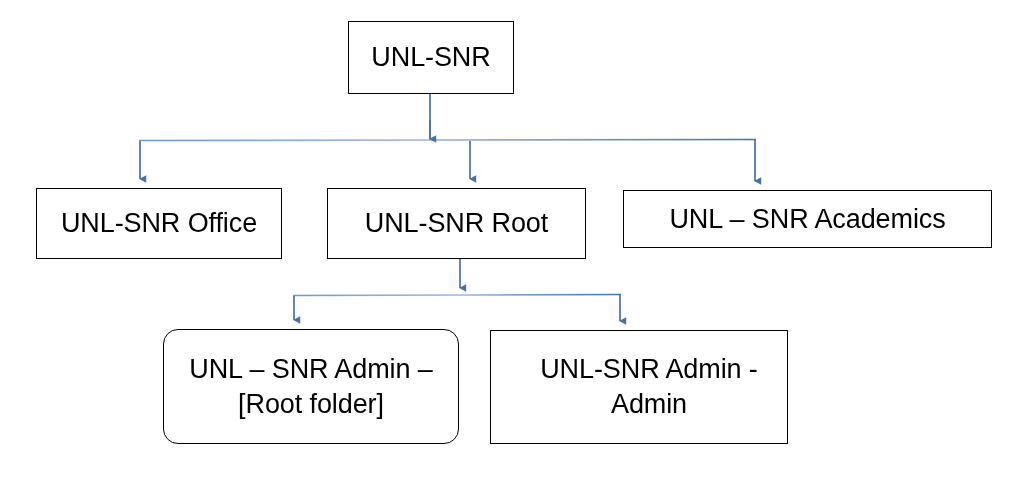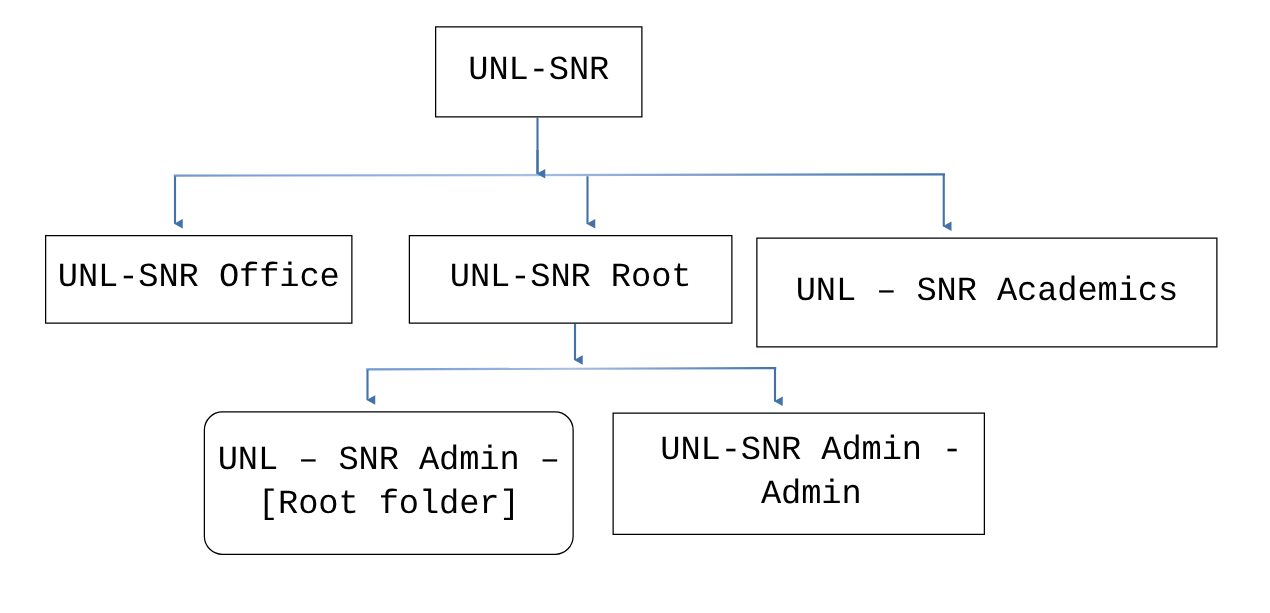--- a/index.html
+++ b/index.html
@@ -43,7 +43,6 @@
   .node span {
     display: block;
     width: 100%;
-    font-family: Liberation Mono, monospace;
   }
   
   #node-root      { left: 348px; top: 21px;  width: 166px; height: 73px; }

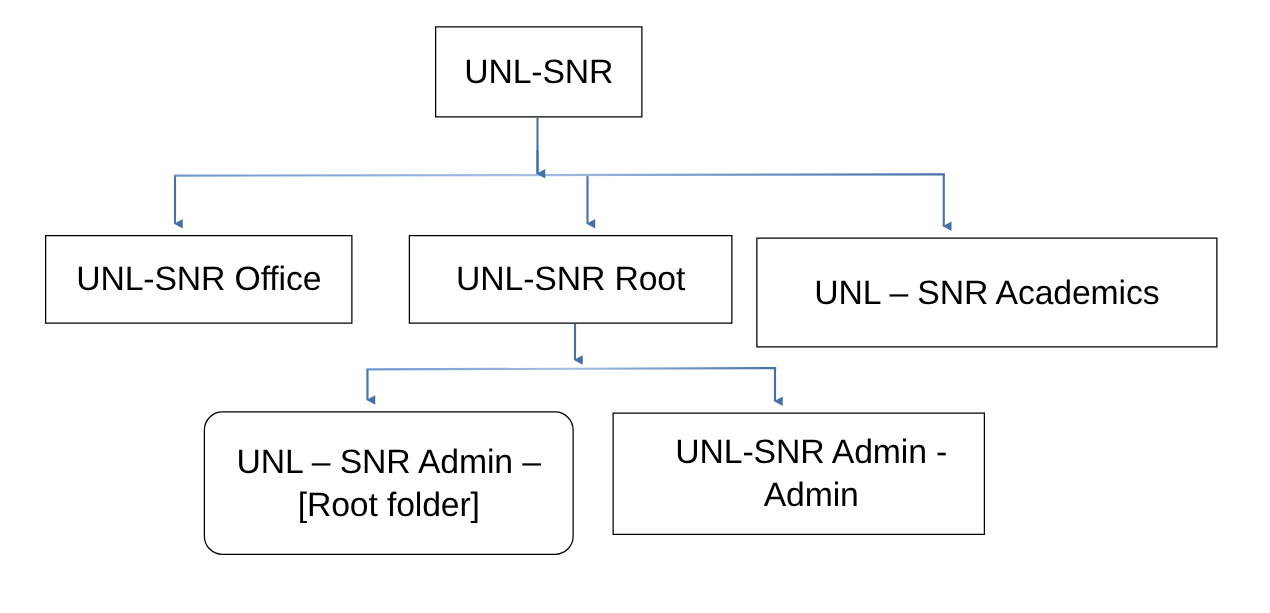--- a/index.html
+++ b/index.html
@@ -49,7 +49,7 @@
   
   #node-office    { left: 36px;  top: 188px; width: 246px; height: 71px; }
   #node-admin     { left: 327px; top: 188px; width: 259px; height: 71px; }
-  #node-academics { left: 605px; top: 190px; width: 369px; height: 88px; }
+  #node-academics { left: 623px; top: 190px; width: 369px; height: 58px; }
   
   #node-root-folder { left: 163px; top: 329px; width: 296px; height: 115px; border-radius: 15px; }
   #node-admin-admin { left: 490px; top: 330px; width: 298px; height: 98px; padding-left: 28px; }

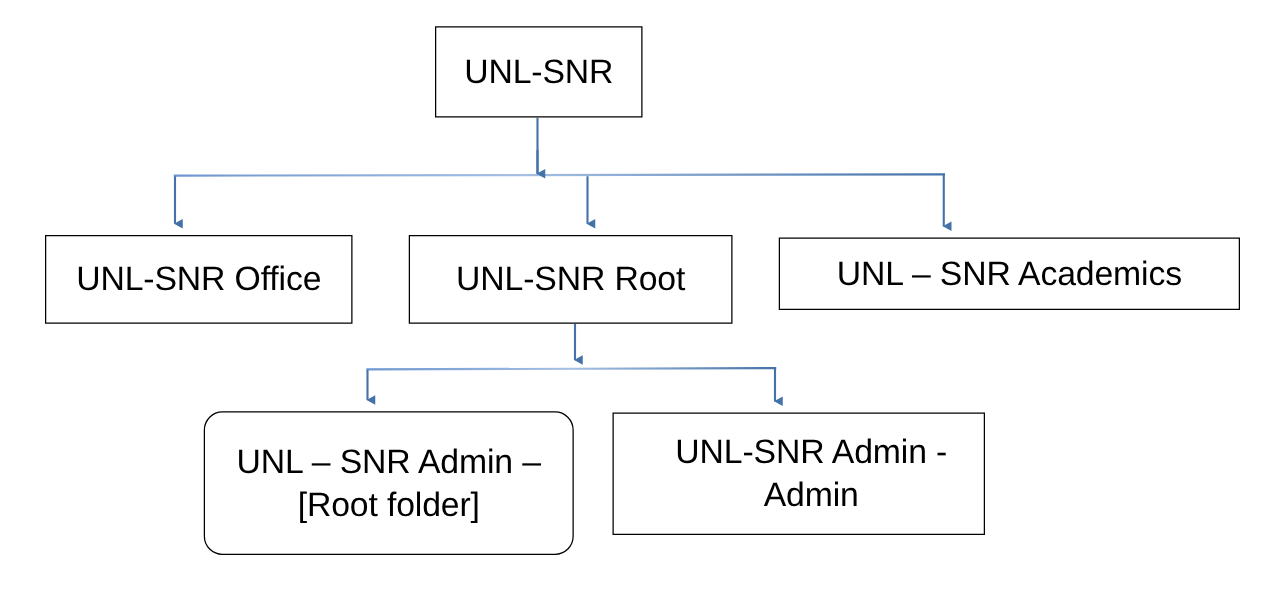--- a/index.html
+++ b/index.html
@@ -52,7 +52,7 @@
   #node-academics { left: 623px; top: 190px; width: 369px; height: 58px; }
   
   #node-root-folder { left: 163px; top: 329px; width: 296px; height: 115px; border-radius: 15px; }
-  #node-admin-admin { left: 490px; top: 330px; width: 298px; height: 98px; padding-left: 28px; }
+  #node-admin-admin { left: 490px; top: 330px; width: 298px; height: 114px; padding-left: 28px; }
 </style>
 </head>
 <body>

